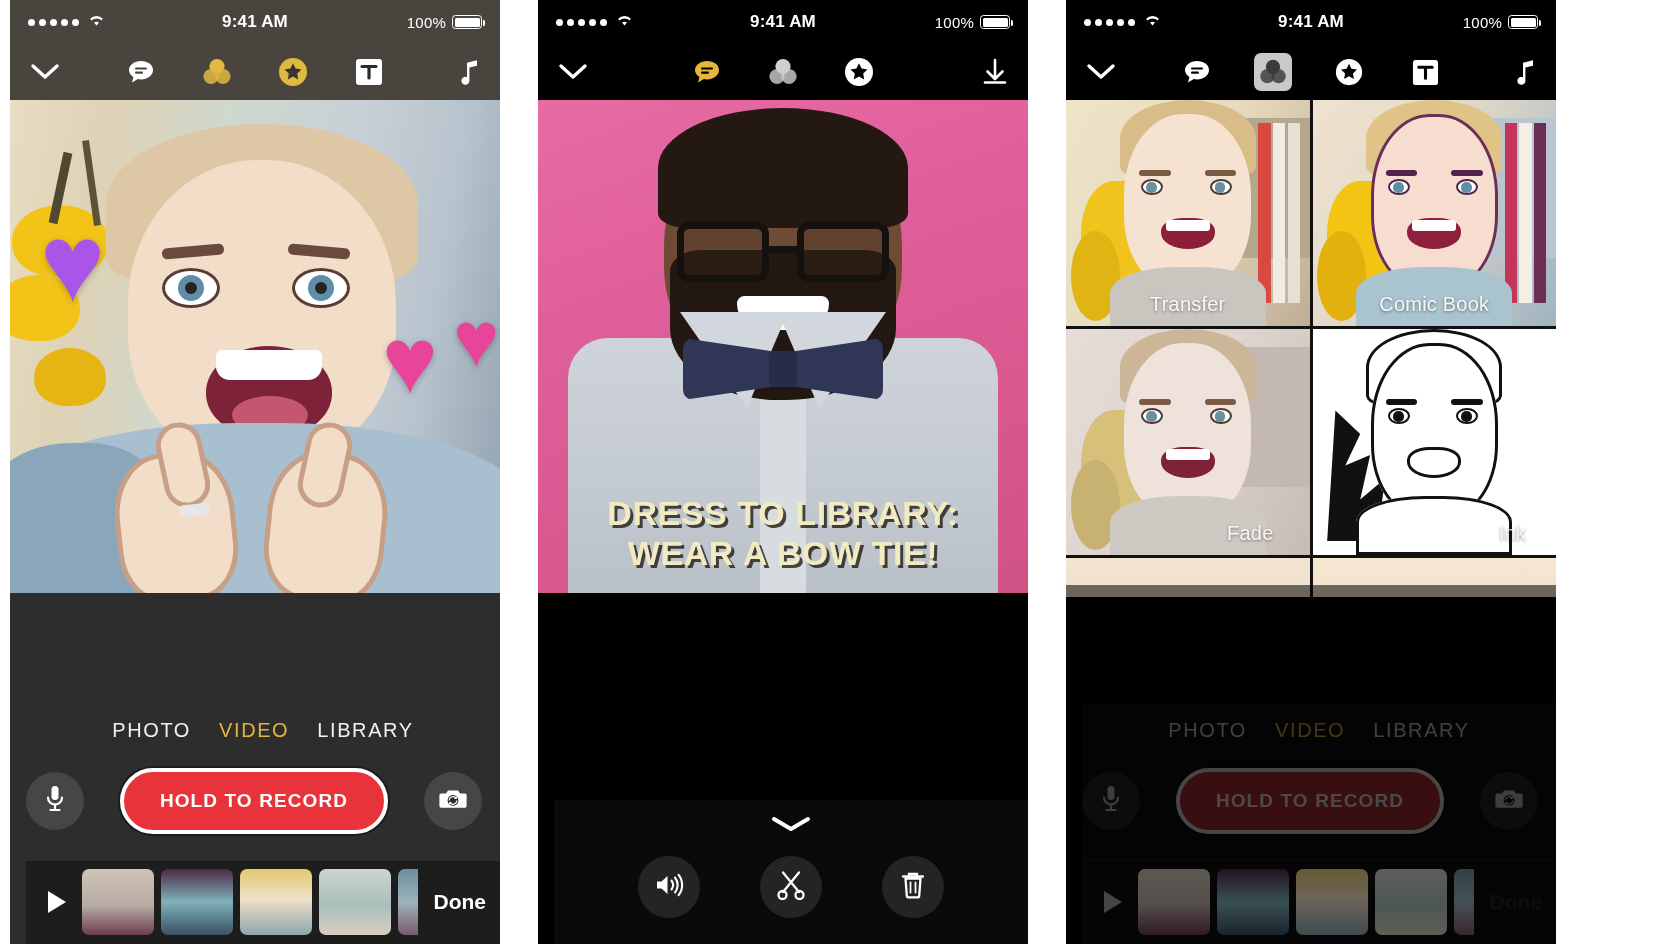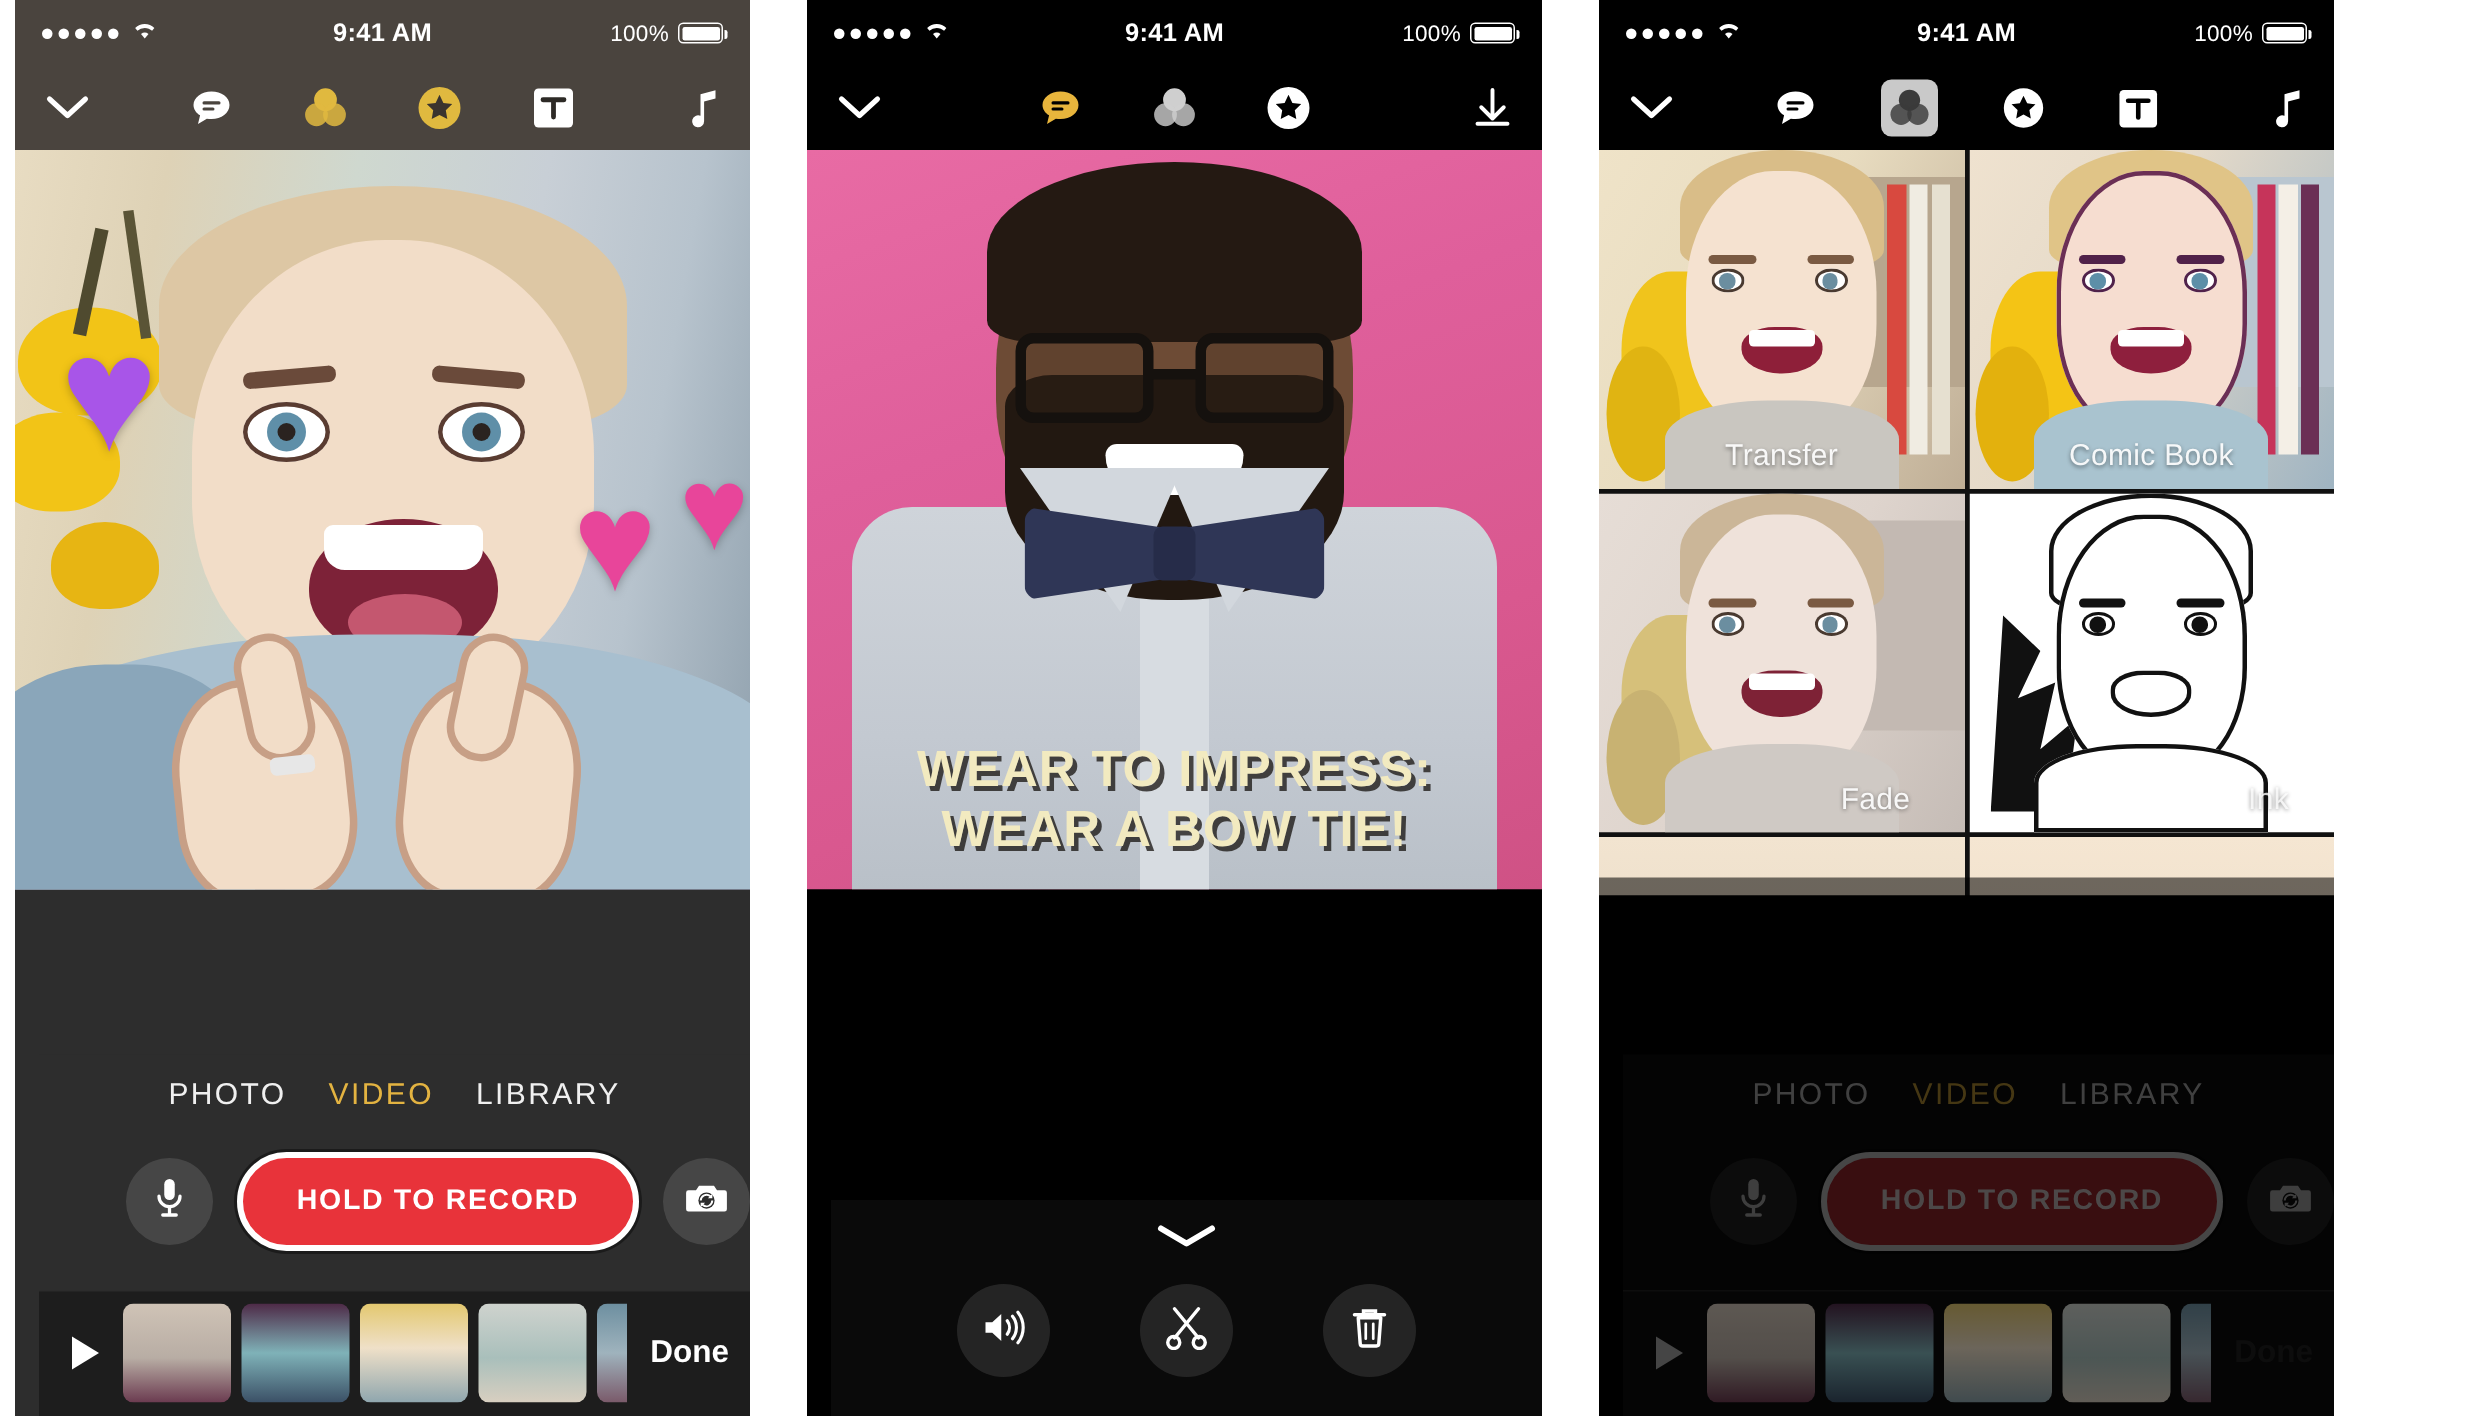--- a/index.html
+++ b/index.html
@@ -474,7 +474,7 @@
           </div>
       </div>
       <div class="caption2">
-        <div>WEAR TO IMPRESS:</div>
+        <div>DRESS TO LIBRARY:</div>
         <div>WEAR A BOW TIE!</div>
       </div>
     </div>

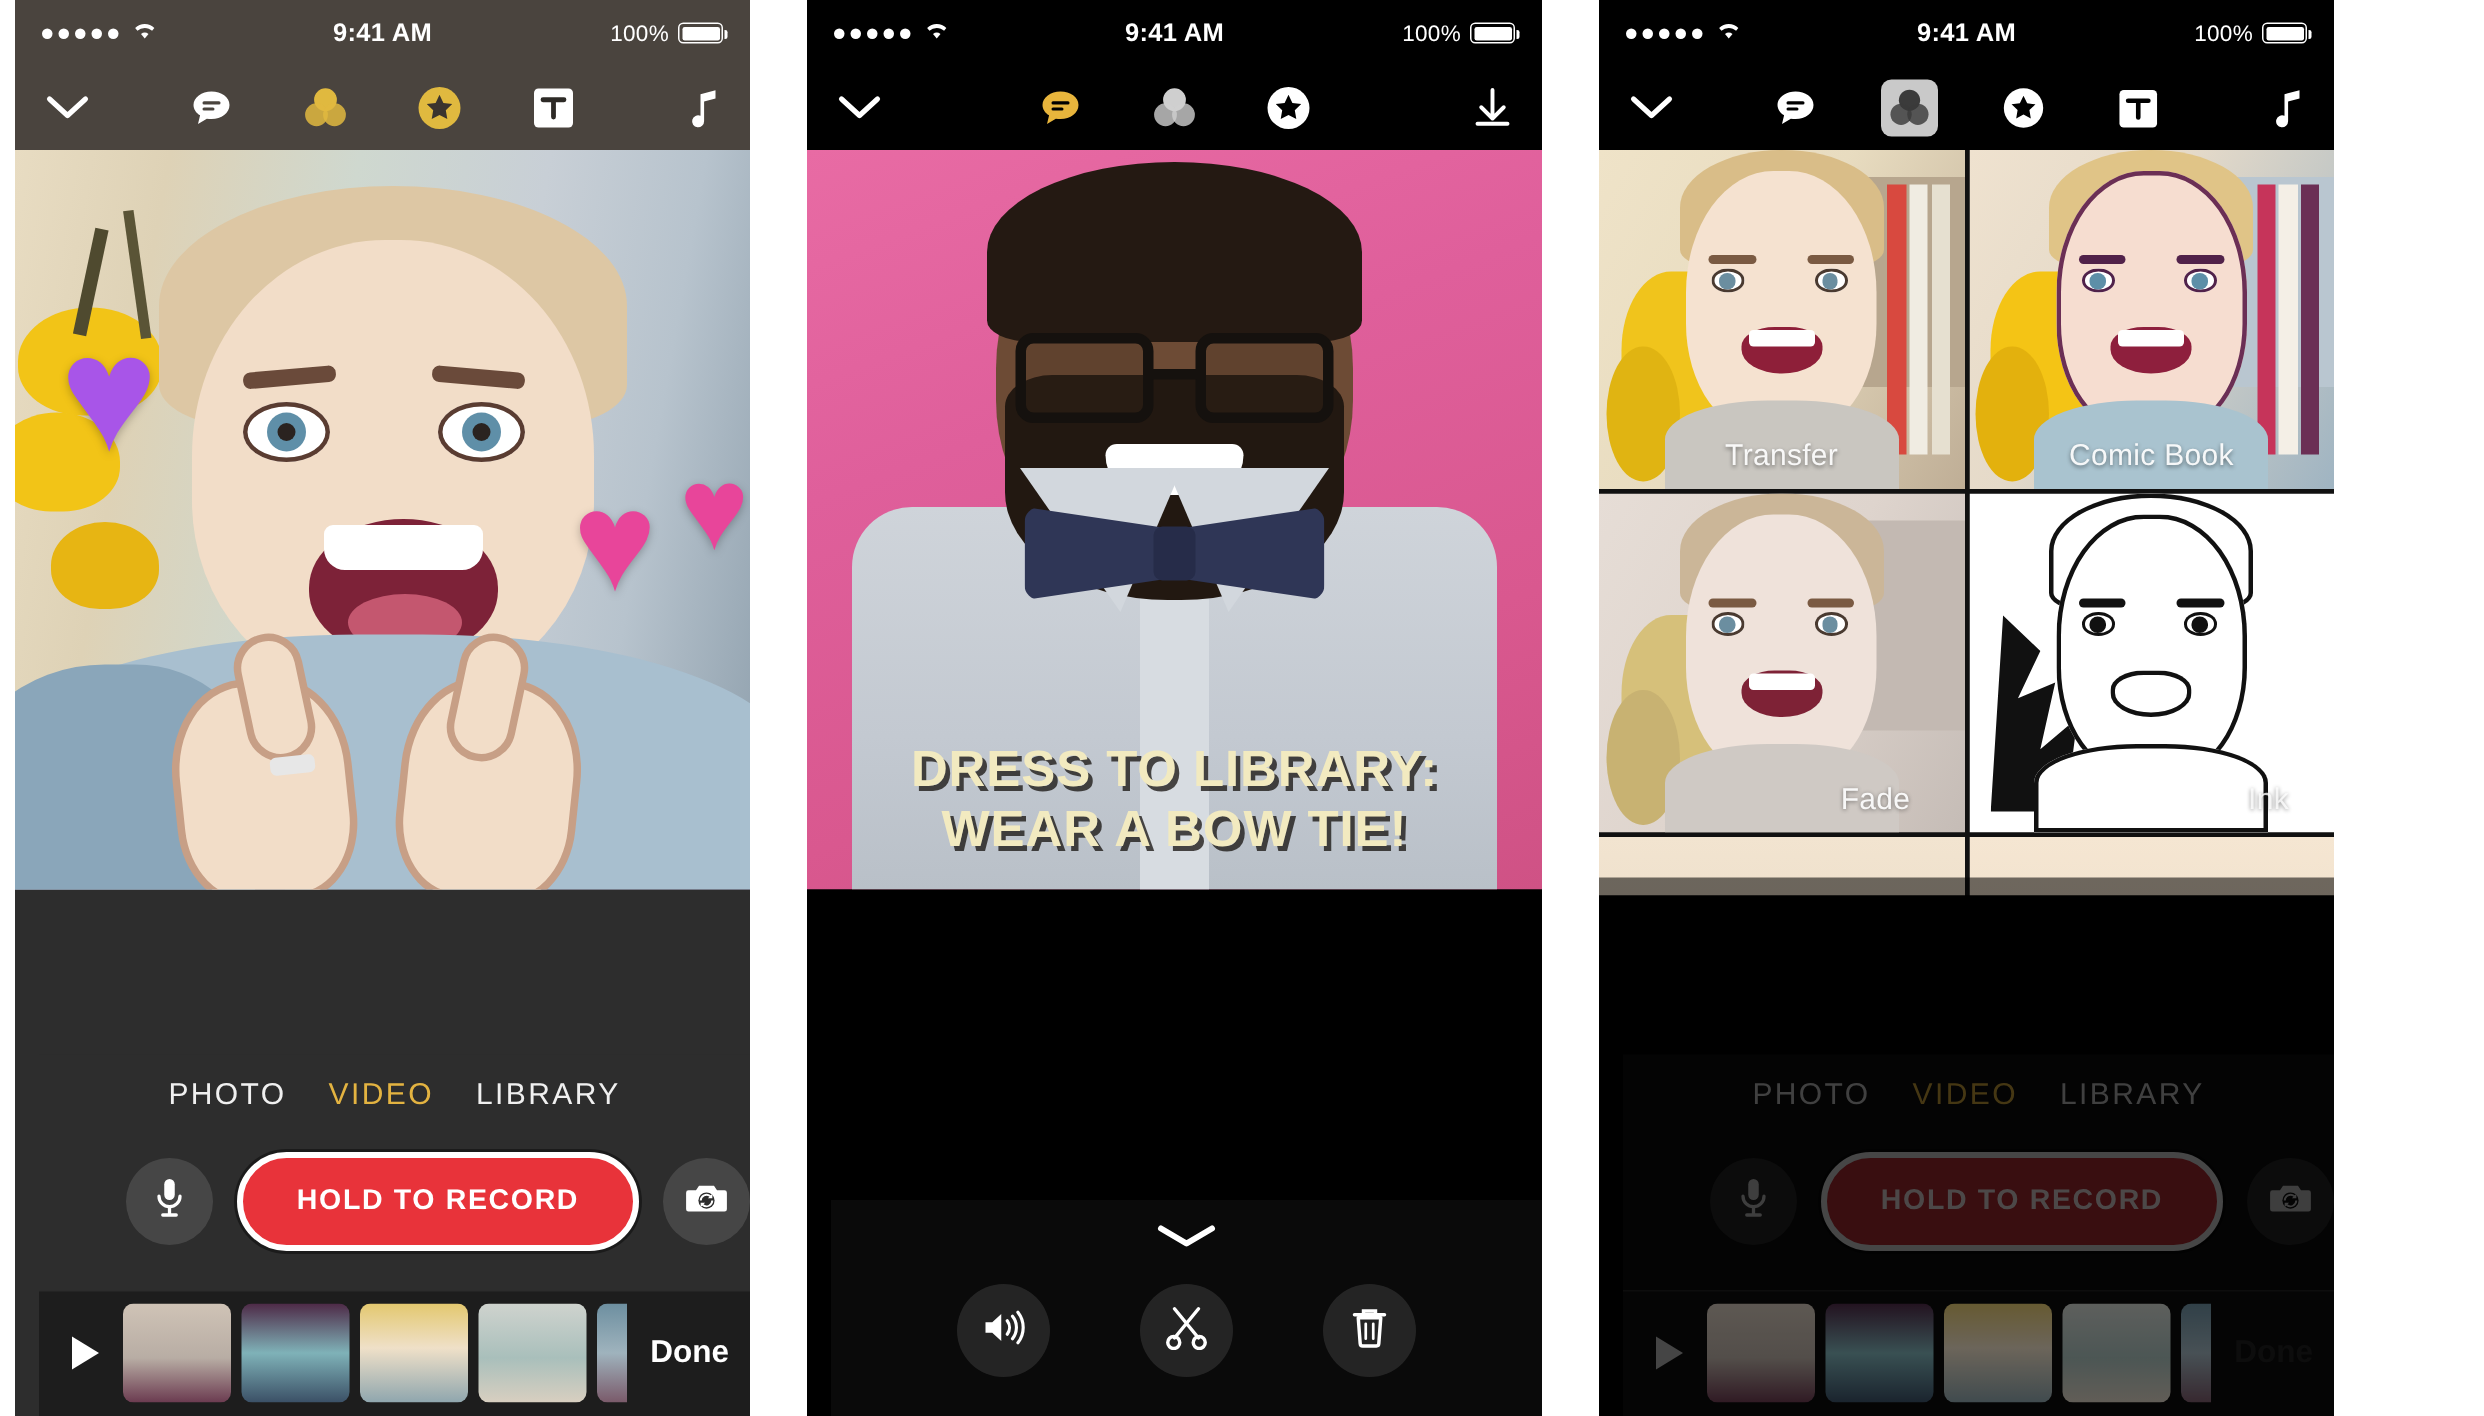--- a/index.html
+++ b/index.html
@@ -192,7 +192,7 @@
   .phone.p3 .mode { color:#8f8f8f; }
   .phone.p3 .mode.active { color:#9a7a2c; }
 
-  .controls { display:flex; align-items:center; justify-content:flex-end; gap: 16px; padding: 22px 0 26px;}
+  .controls { display:flex; align-items:center; justify-content:flex-start; gap: 36px; padding: 22px 0 26px;}
   .circbtn {
     width: 58px; height: 58px; border-radius: 50%; background: rgba(255,255,255,.12);
     display:flex; align-items:center; justify-content:center;

